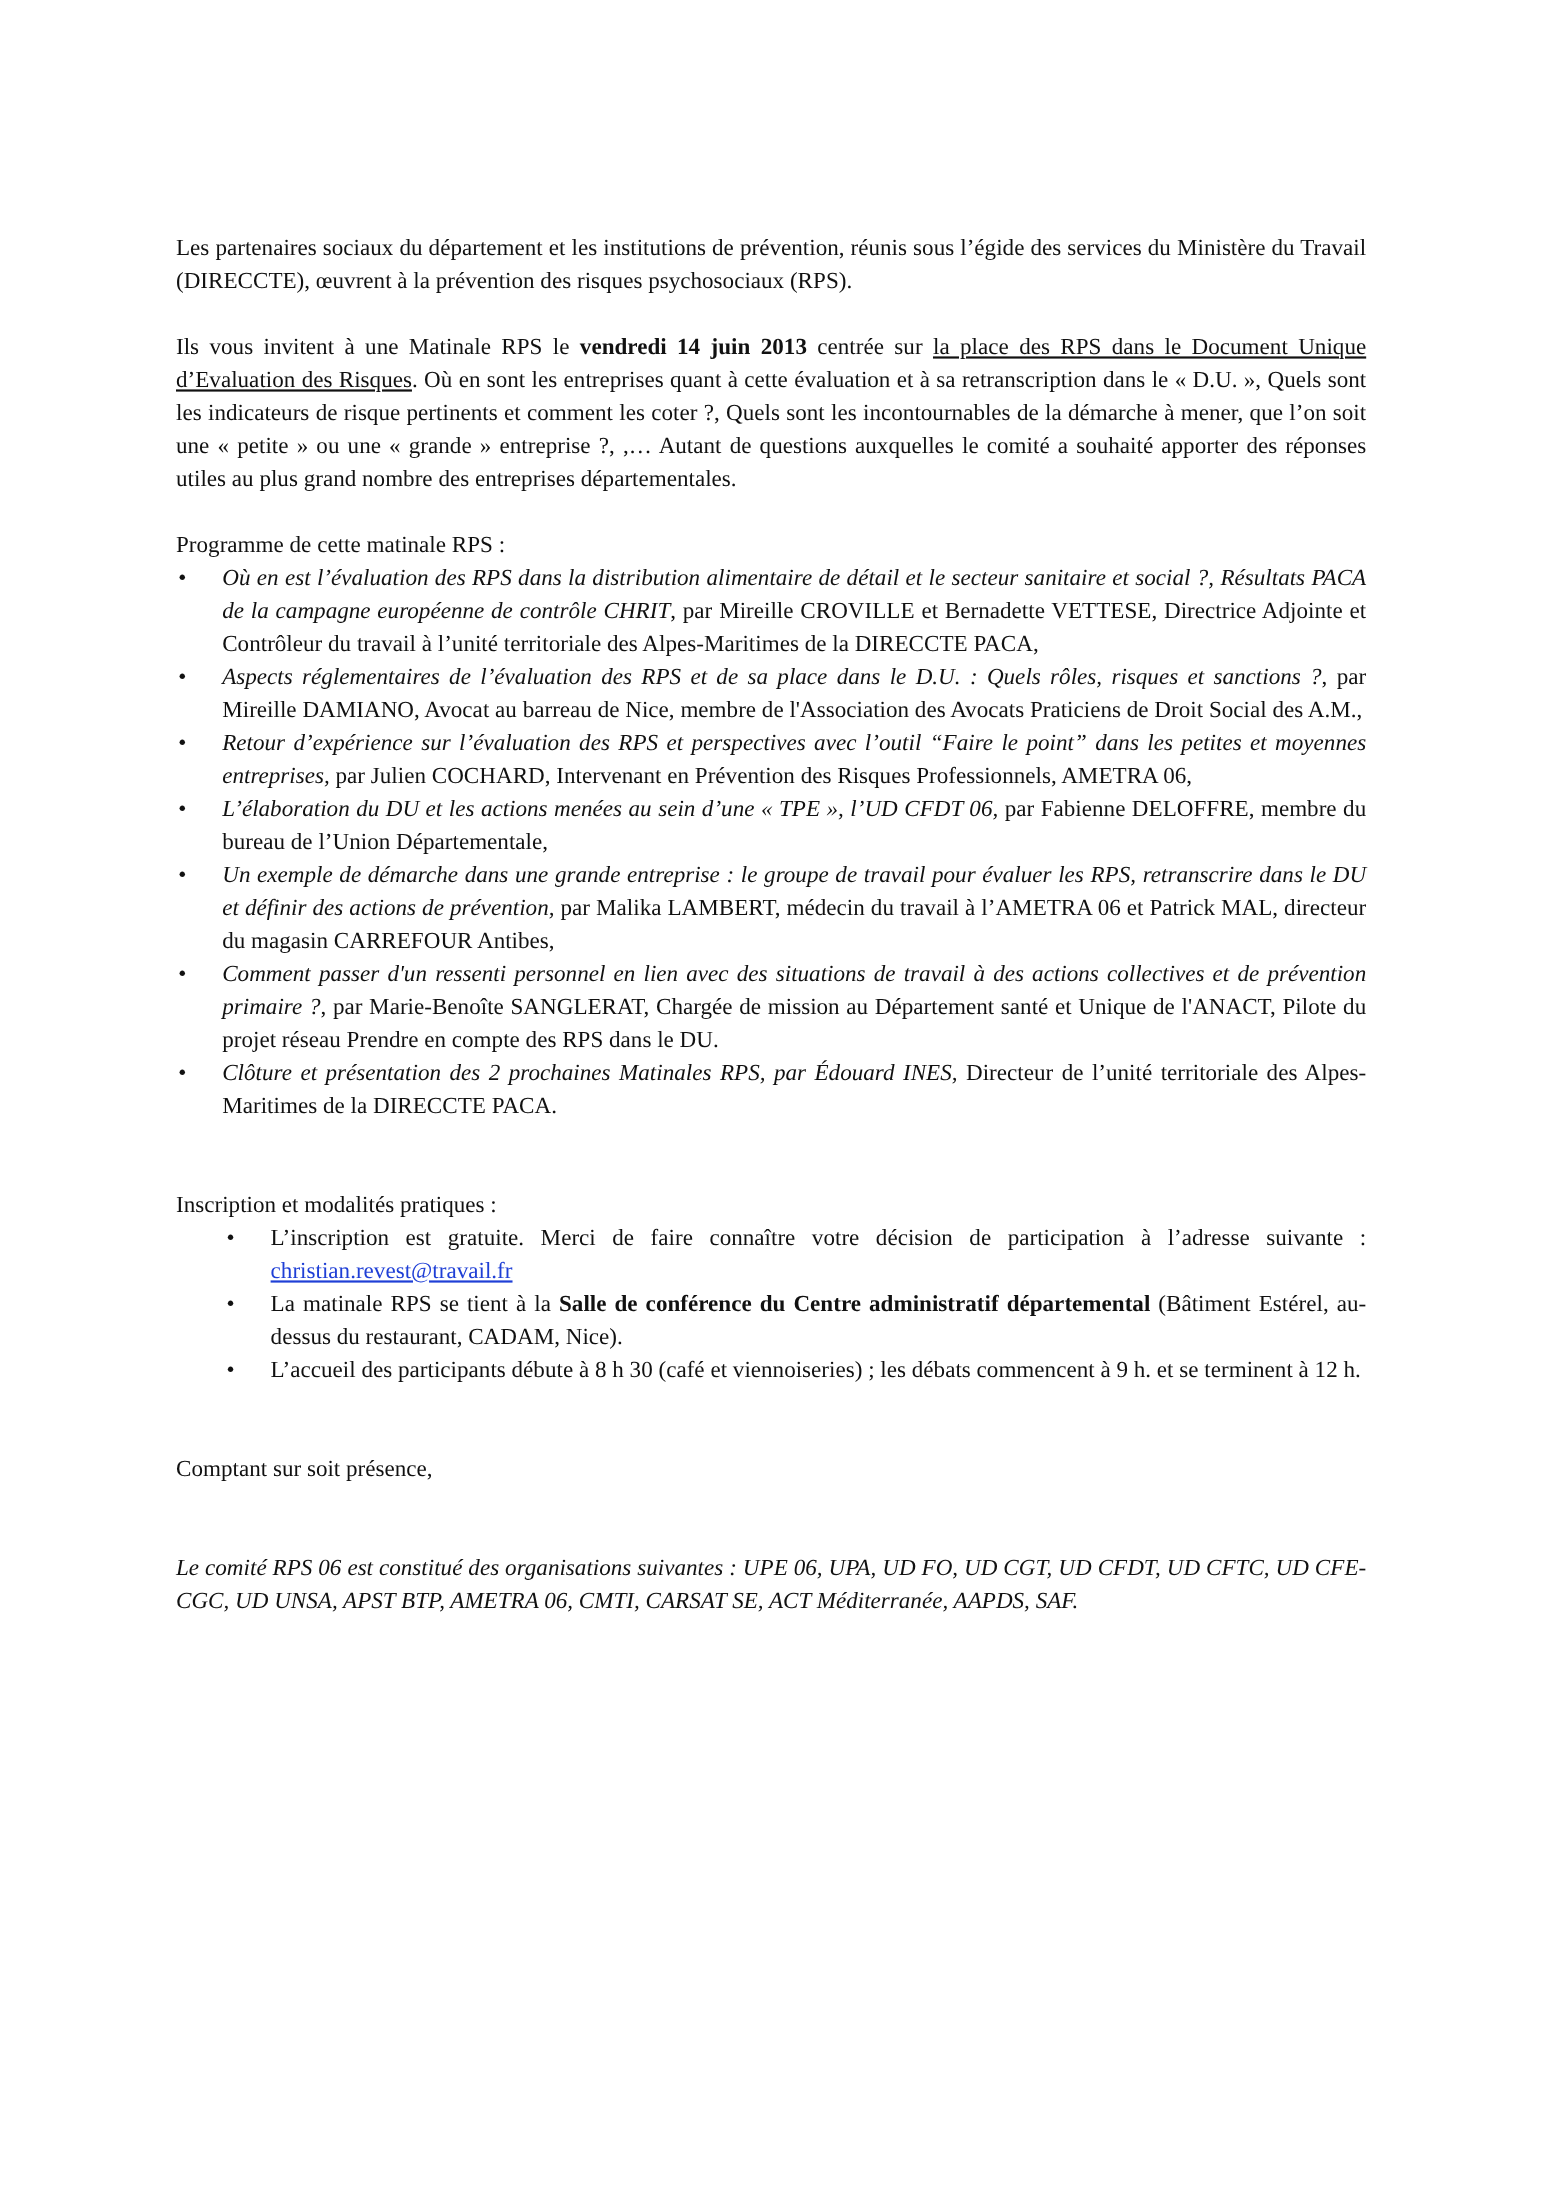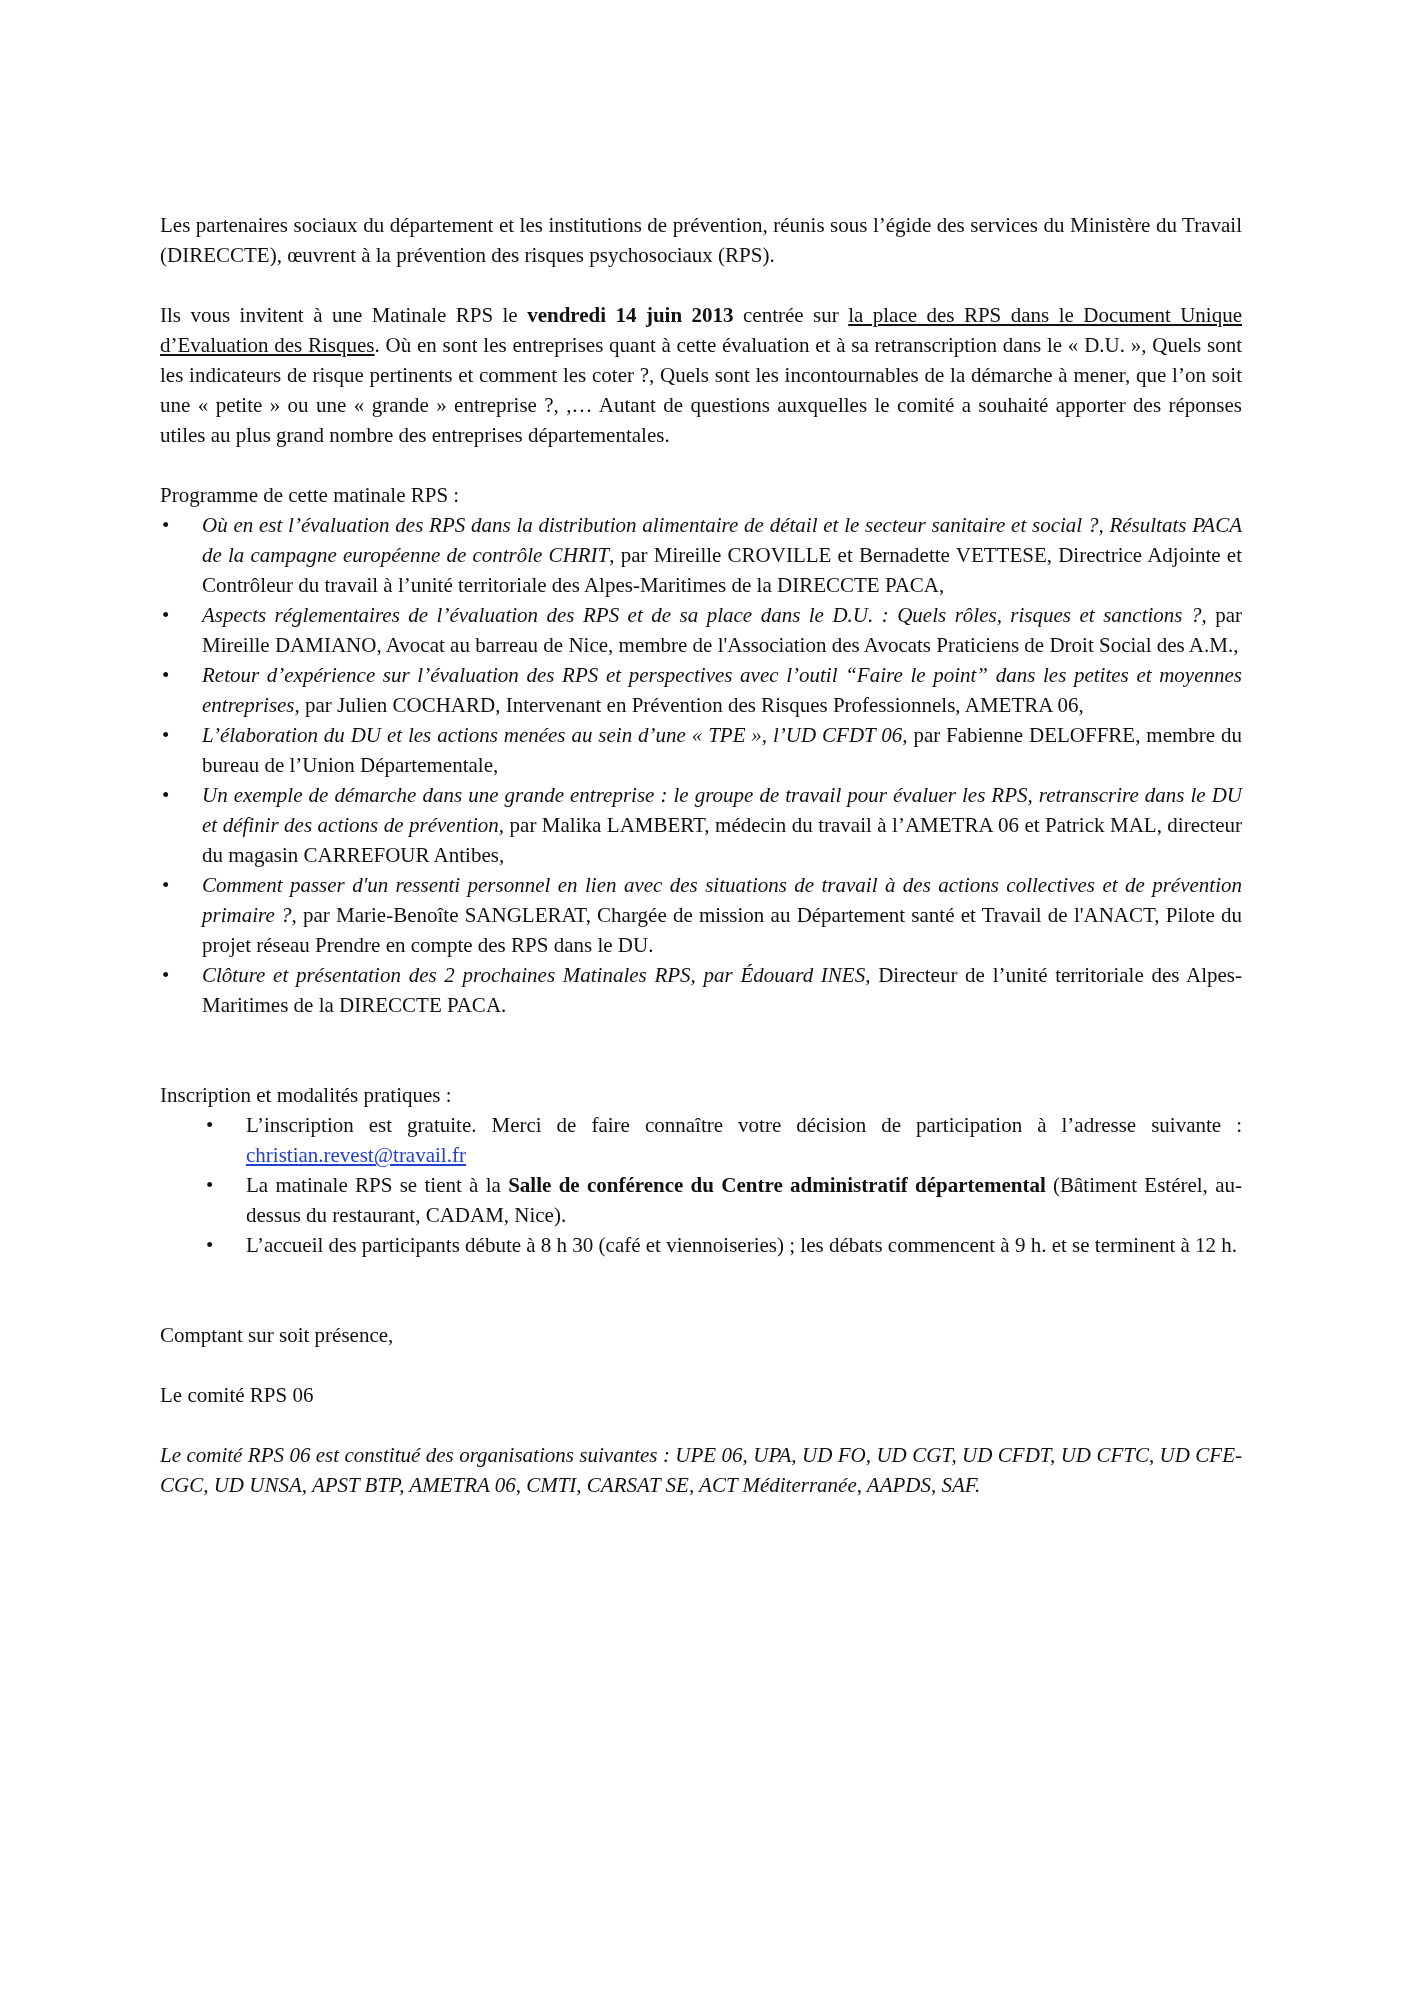--- a/index.html
+++ b/index.html
@@ -43,7 +43,7 @@
     <li><span class="bullet">•</span><span class="i">Retour d’expérience sur l’évaluation des RPS et perspectives avec l’outil “Faire le point” dans les petites et moyennes entreprises,</span><span> par Julien COCHARD, Intervenant en Prévention des Risques Professionnels, AMETRA 06,</span></li>
     <li><span class="bullet">•</span><span class="i">L’élaboration du DU et les actions menées au sein d’une « TPE », l’UD CFDT 06,</span><span> par Fabienne DELOFFRE, membre du bureau de l’Union Départementale,</span></li>
     <li><span class="bullet">•</span><span class="i">Un exemple de démarche dans une grande entreprise : le groupe de travail pour évaluer les RPS, retranscrire dans le DU et définir des actions de prévention,</span><span> par Malika LAMBERT, médecin du travail à l’AMETRA 06 et Patrick MAL, directeur du magasin CARREFOUR Antibes,</span></li>
-    <li><span class="bullet">•</span><span class="i">Comment passer d'un ressenti personnel en lien avec des situations de travail à des actions collectives et de prévention primaire ?</span><span>, par Marie-Benoîte SANGLERAT, Chargée de mission au Département santé et Travail de l'ANACT, Pilote du projet réseau Prendre en compte des RPS dans le DU.</span></li>
+    <li><span class="bullet">•</span><span class="i">Comment passer d'un ressenti personnel en lien avec des situations de travail à des actions collectives et de prévention primaire ?</span><span>, par Marie-Benoîte SANGLERAT, Chargée de mission au Département santé et Unique de l'ANACT, Pilote du projet réseau Prendre en compte des RPS dans le DU.</span></li>
     <li><span class="bullet">•</span><span class="i">Clôture et présentation des 2 prochaines Matinales RPS, par Édouard INES,</span><span> Directeur de l’unité territoriale des Alpes-Maritimes de la DIRECCTE PACA.</span></li>
   </ul>
 

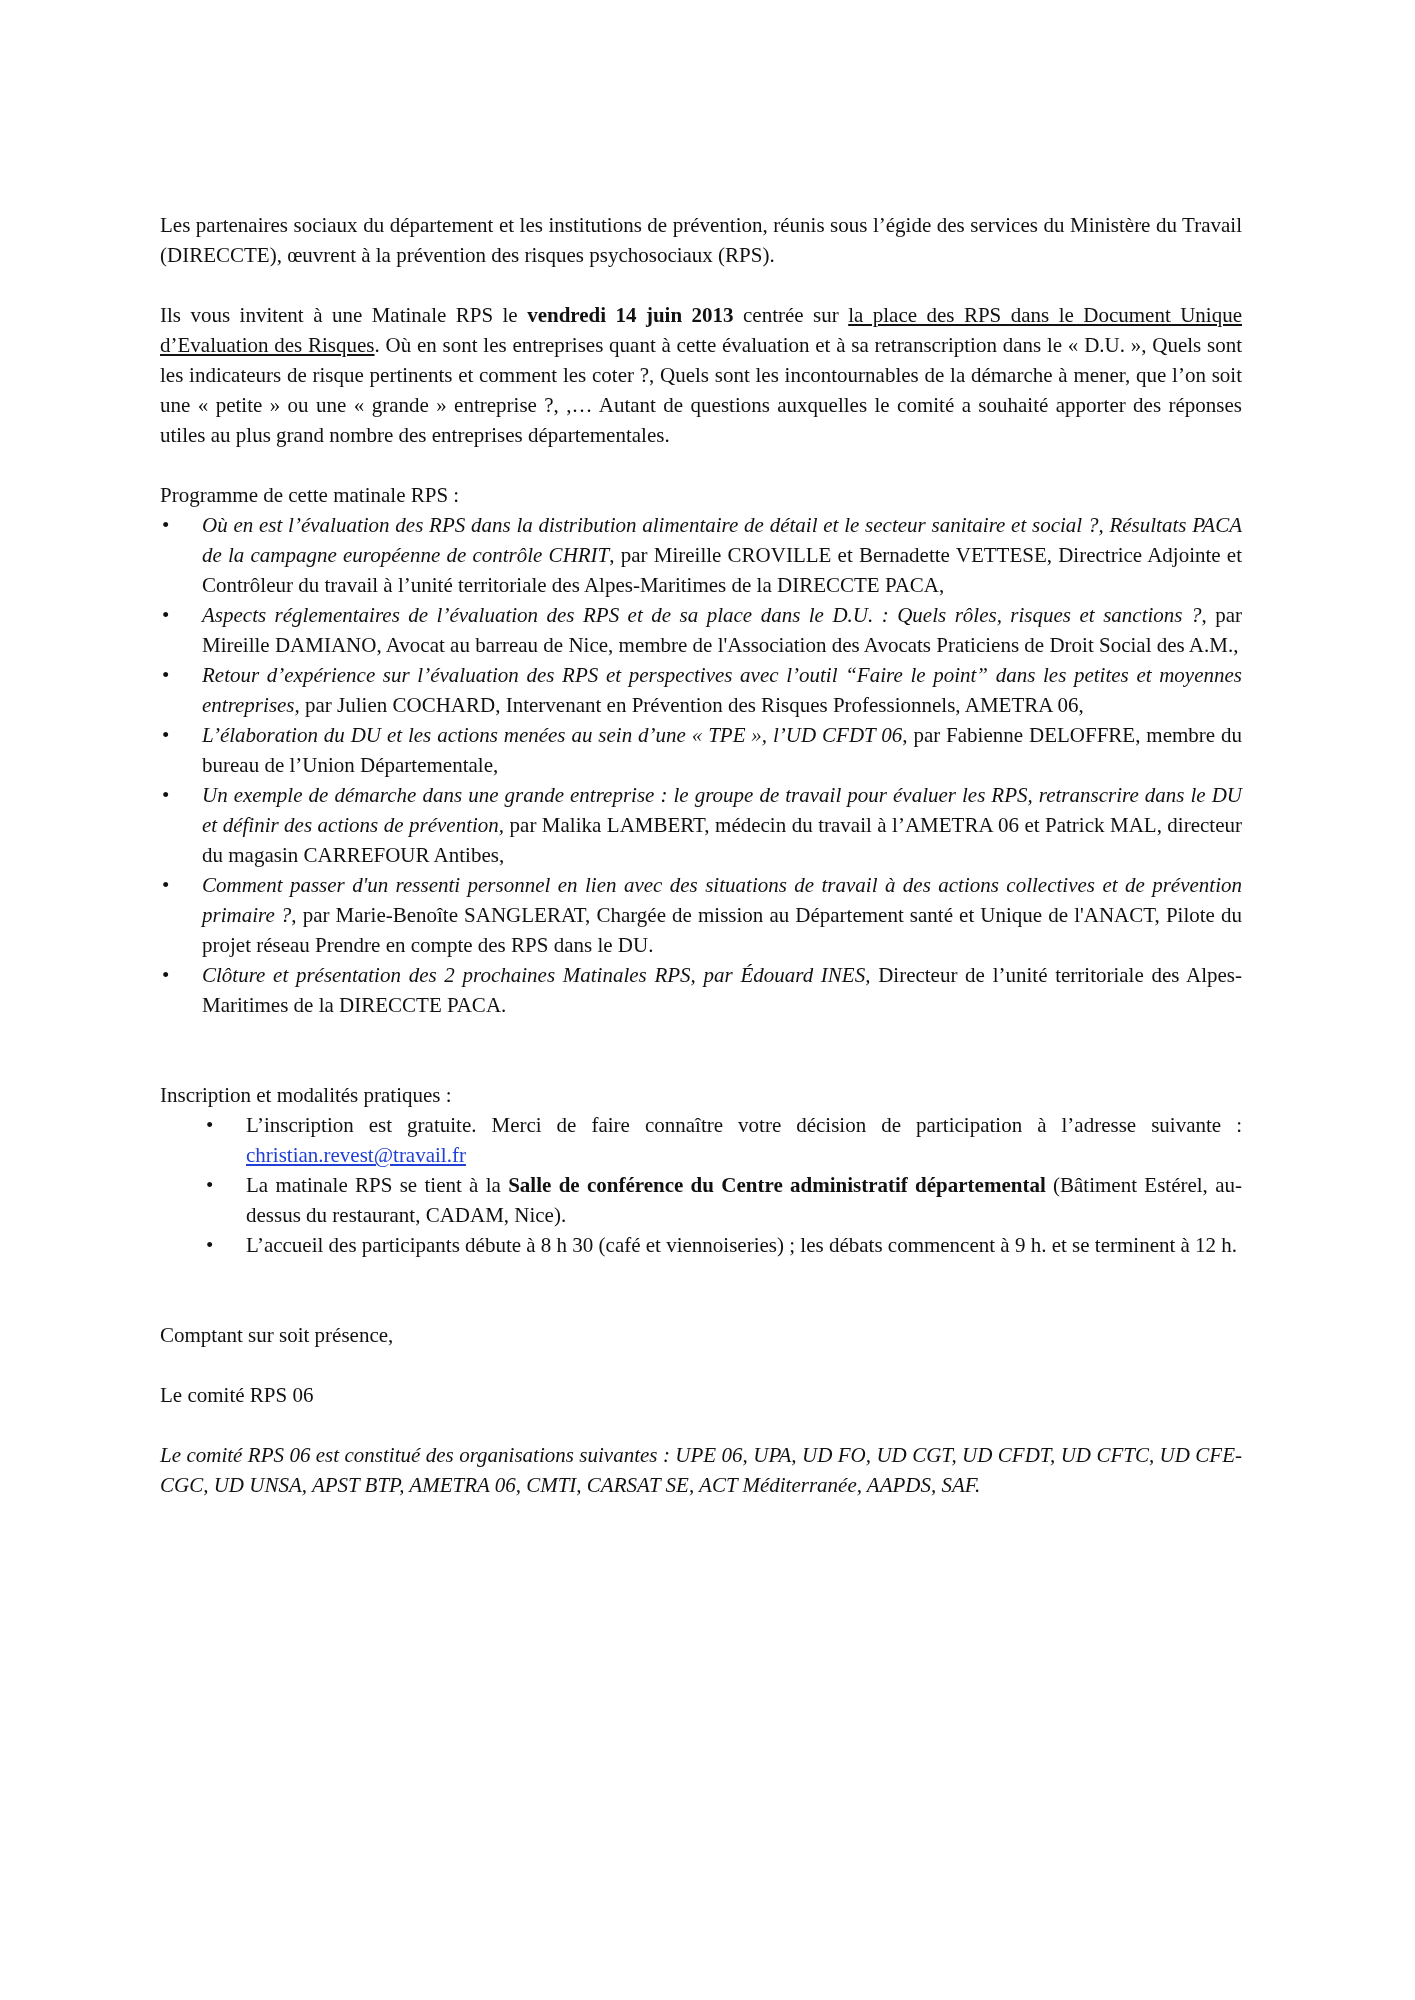--- a/index.html
+++ b/index.html
@@ -60,7 +60,6 @@
 
   <p>Comptant sur soit présence,</p>
   <div class="gap1"></div>
-  <p>Le comité RPS 06</p>
   <div class="gap1"></div>
   <p class="i">Le comité RPS 06 est constitué des organisations suivantes  : UPE 06, UPA, UD FO, UD CGT, UD CFDT, UD CFTC, UD CFE-CGC, UD UNSA, APST BTP, AMETRA 06, CMTI, CARSAT SE, ACT Méditerranée, AAPDS, SAF.</p>
 

